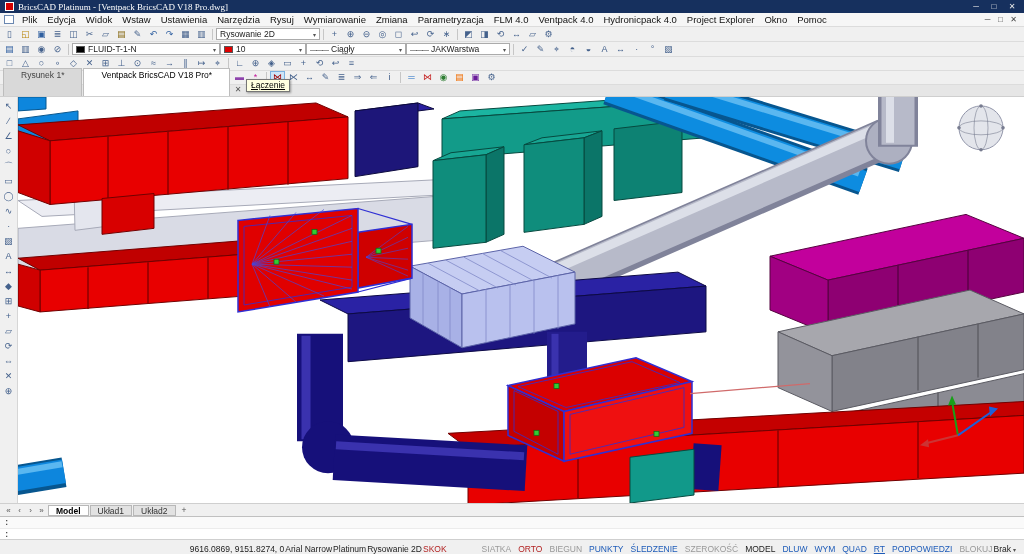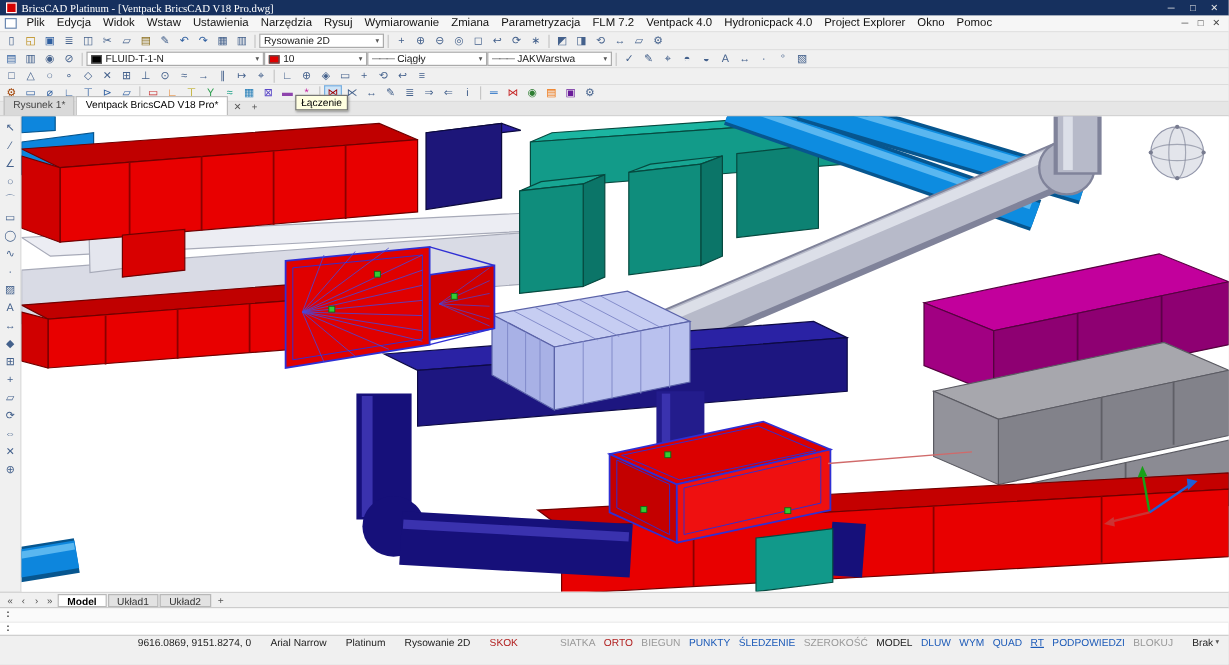--- a/index.html
+++ b/index.html
@@ -88,7 +88,7 @@
         <span class="menu-item">Wymiarowanie</span>
         <span class="menu-item">Zmiana</span>
         <span class="menu-item">Parametryzacja</span>
-        <span class="menu-item">FLM 7.2</span>
+        <span class="menu-item">FLM 4.0</span>
         <span class="menu-item">Ventpack 4.0</span>
         <span class="menu-item">Hydronicpack 4.0</span>
         <span class="menu-item">Project Explorer</span>

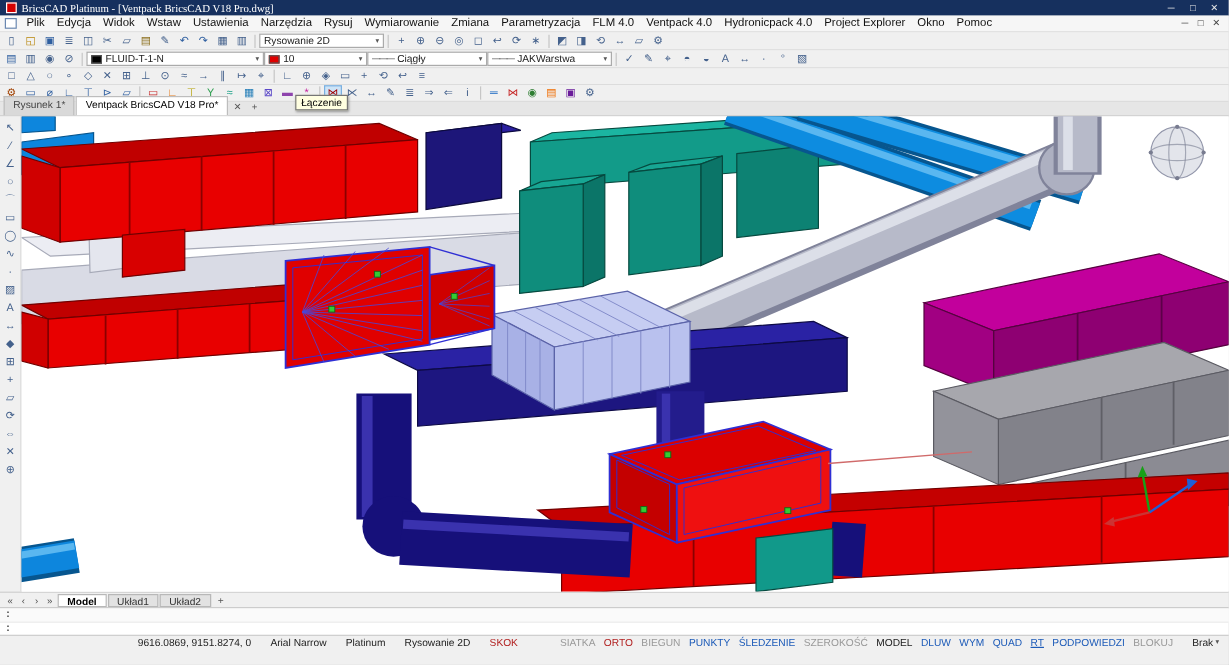--- a/index.html
+++ b/index.html
@@ -33,7 +33,7 @@
 
   .tabbar { height:12px; background:#e6e6e6; border-bottom:1px solid #cfcfcf; display:flex; align-items:flex-end; font-size:8.5px; padding-left:3px; flex:0 0 auto; }
   .dtabs { display:flex; }
-  .dtab { padding:0 7px; height:16px; line-height:12px; background:#d9d9d9; border:1px solid #bdbdbd; border-bottom:none; color:#444; margin-right:1px; white-space:nowrap; }
+  .dtab { padding:0 17px; height:28px; line-height:12px; background:#d9d9d9; border:1px solid #bdbdbd; border-bottom:none; color:#444; margin-right:1px; white-space:nowrap; }
   .dtab.active { background:#ffffff; color:#000; }
   .tabx, .tabadd { width:14px; height:12px; line-height:12px; text-align:center; color:#555; font-size:8px; }
 

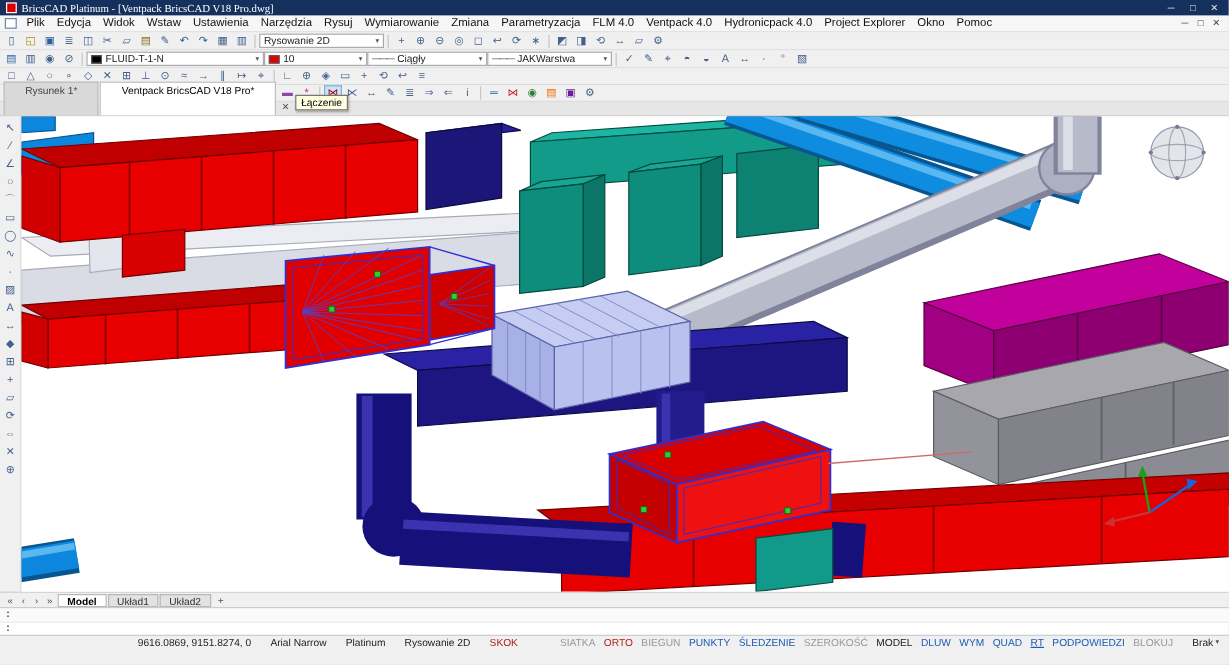--- a/index.html
+++ b/index.html
@@ -59,7 +59,7 @@
   .status-toggle { cursor:default; }
   .selwrap { display:flex; align-items:center; gap:2px; }
 
-  .tooltip { position:absolute; left:246px; top:79px; height:13px; line-height:11px; background:#ffffe1; border:1px solid #767676; padding:0 4px; font-size:8.5px; color:#000; z-index:60; box-shadow:1px 1px 2px rgba(0,0,0,.35); }
+  .tooltip { position:absolute; left:246px; top:79px; height:13px; line-height:11px; background:#ffffe1; border:1px solid #767676; padding:0 4px; font-size:8.5px; color:#000; z-index:60; box-shadow:1px 1px 2px rgba(0,0,0,.35);text-decoration:underline; }
 </style>
 </head>
 <body>

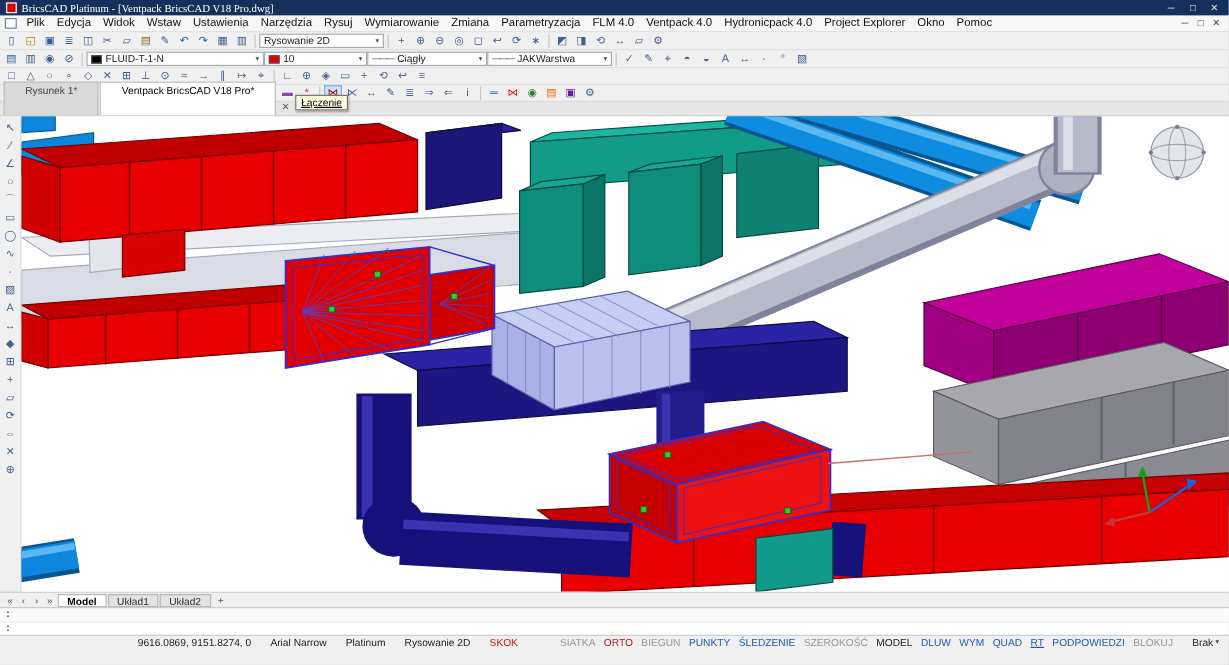--- a/index.html
+++ b/index.html
@@ -55,7 +55,7 @@
   .cmd-hist { flex:1; background:#fafafa; border-bottom:1px solid #ececec; padding:0 4px; line-height:11px; }
   .cmd-prompt { flex:1; padding:0 4px; line-height:11px; }
 
-  .statusbar { height:25px; background:#f0f0f0; border-top:1px solid #cfcfcf; display:flex; align-items:flex-start; font-size:8.5px; color:#222; gap:16px; padding:0 8px; flex:0 0 auto; white-space:nowrap; }
+  .statusbar { height:15px; background:#f0f0f0; border-top:1px solid #cfcfcf; display:flex; align-items:flex-end; font-size:8.5px; color:#222; gap:1px; padding:0 8px; flex:0 0 auto; white-space:nowrap; }
   .status-toggle { cursor:default; }
   .selwrap { display:flex; align-items:center; gap:2px; }
 

